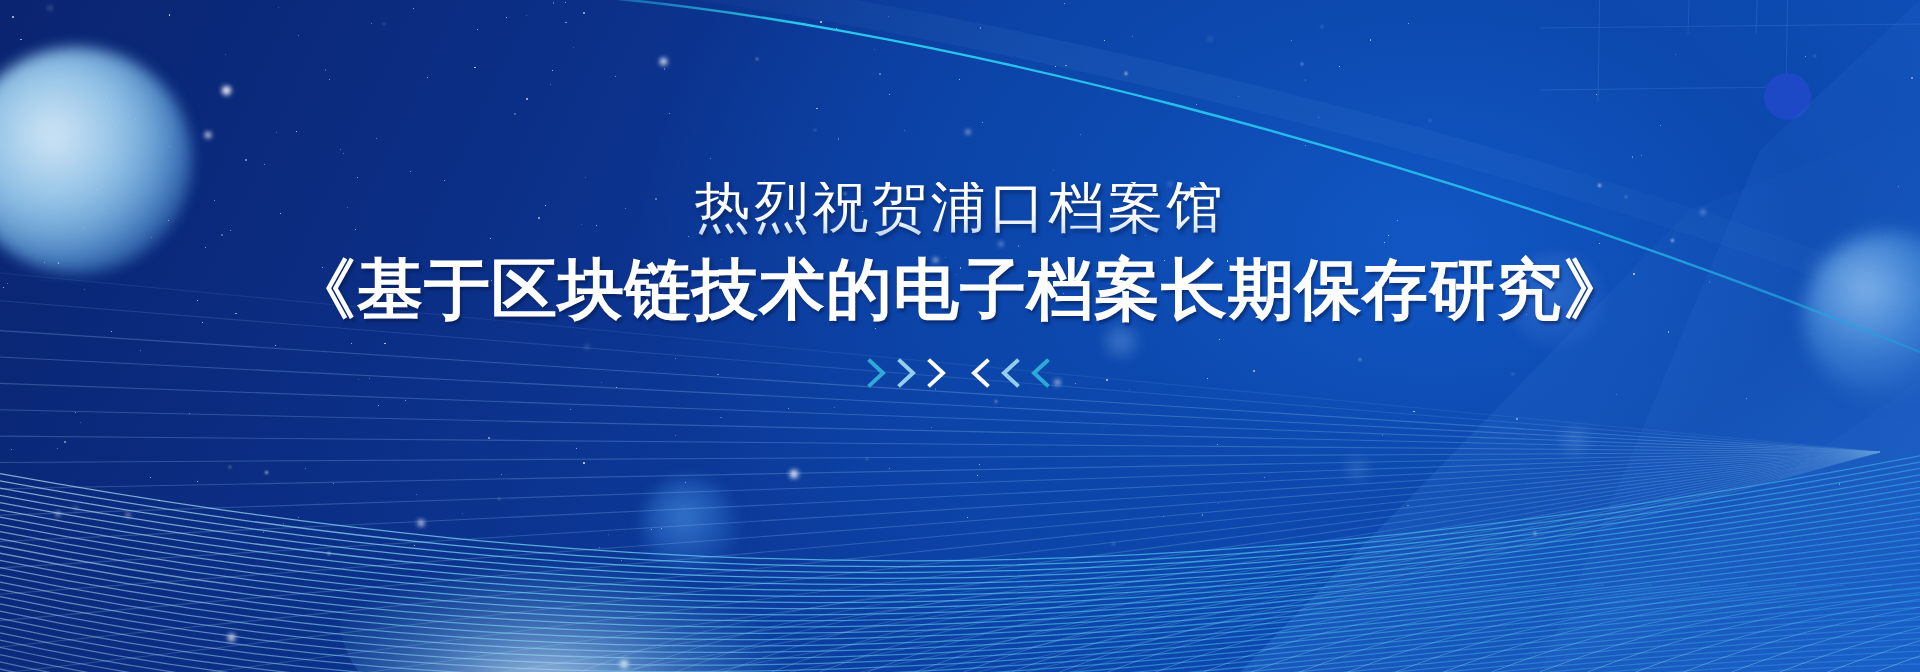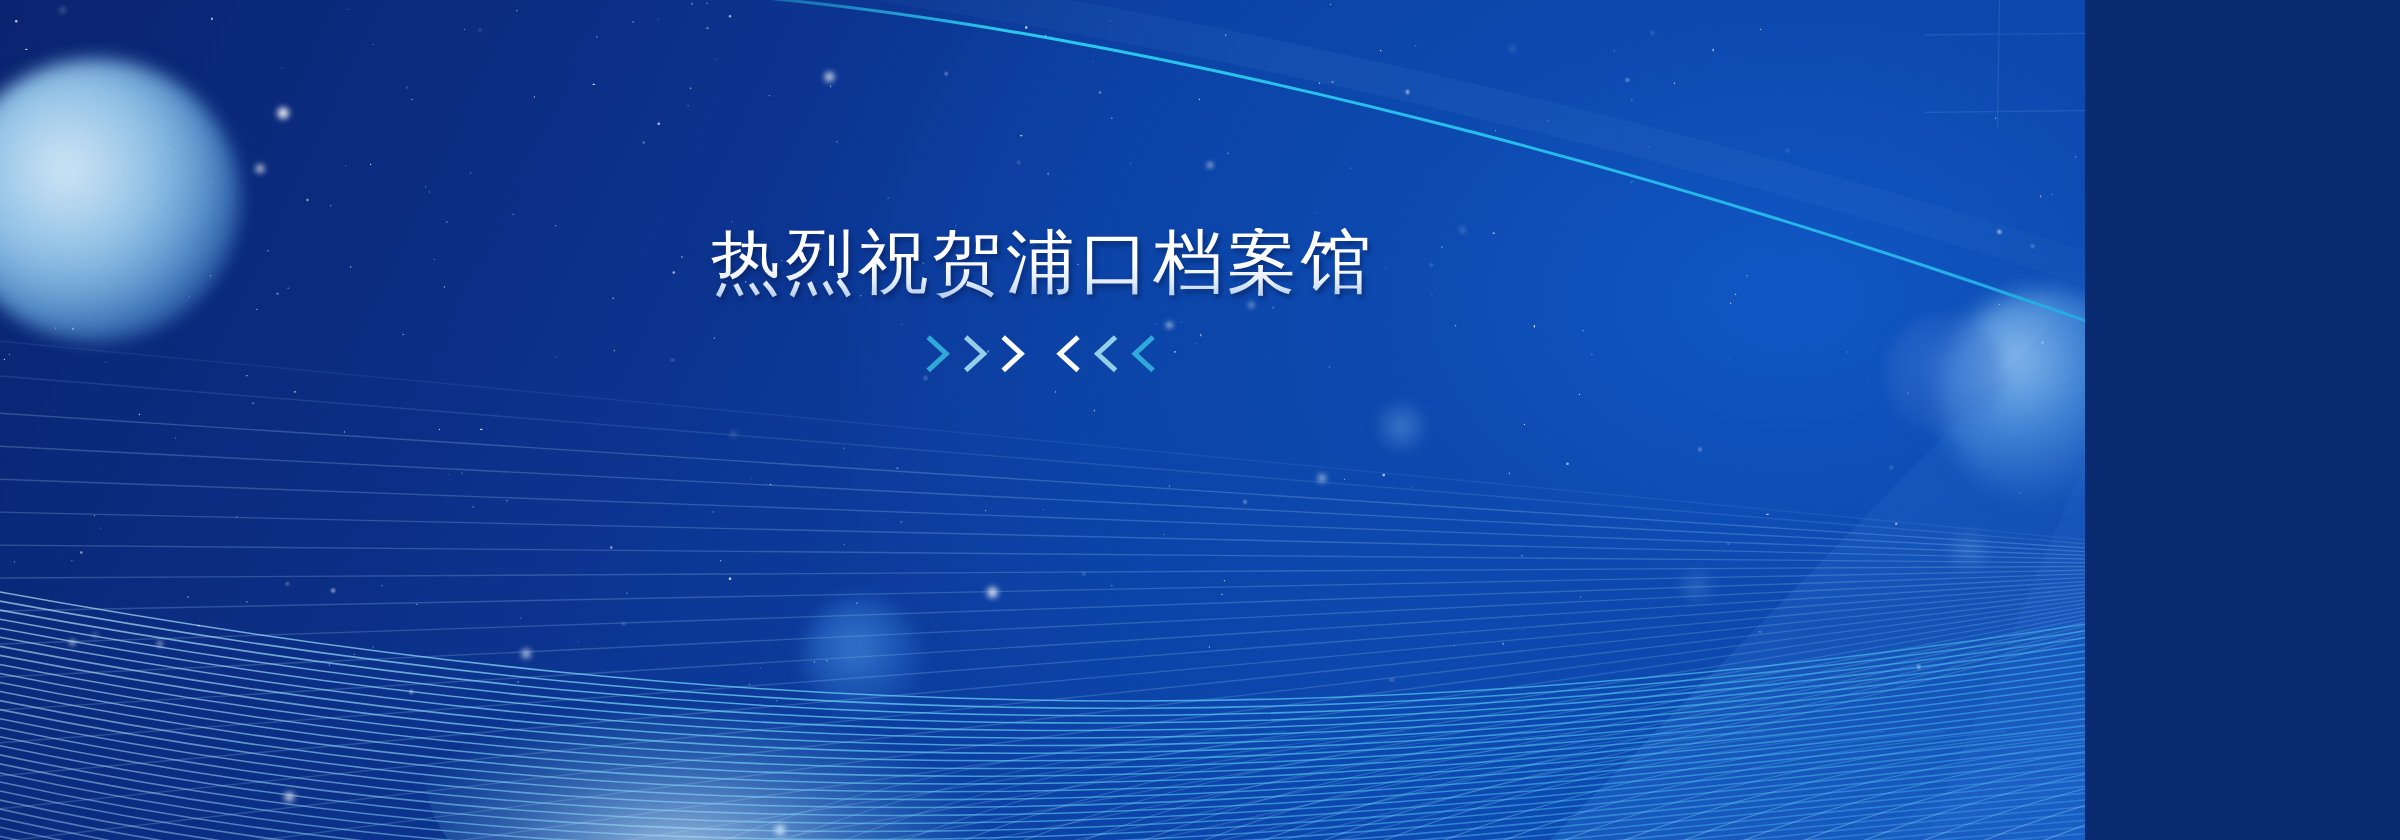--- a/index.html
+++ b/index.html
@@ -11,10 +11,10 @@
 
   .banner {
     position: relative;
-    width: 1668px;
+    width: 1920px;
     height: 672px;
     overflow: hidden;
-    font-family: Liberation Serif, serif;
+    font-family: Liberation Mono, monospace;
     background:
       radial-gradient(ellipse 1100px 760px at 1430px 240px, #1157c4 0%, #0c48ad 34%, rgba(12,66,160,0) 72%),
       radial-gradient(ellipse 900px 620px at 1880px 330px, #2a6fd6 0%, rgba(25,94,200,0.45) 38%, rgba(16,70,170,0) 70%),

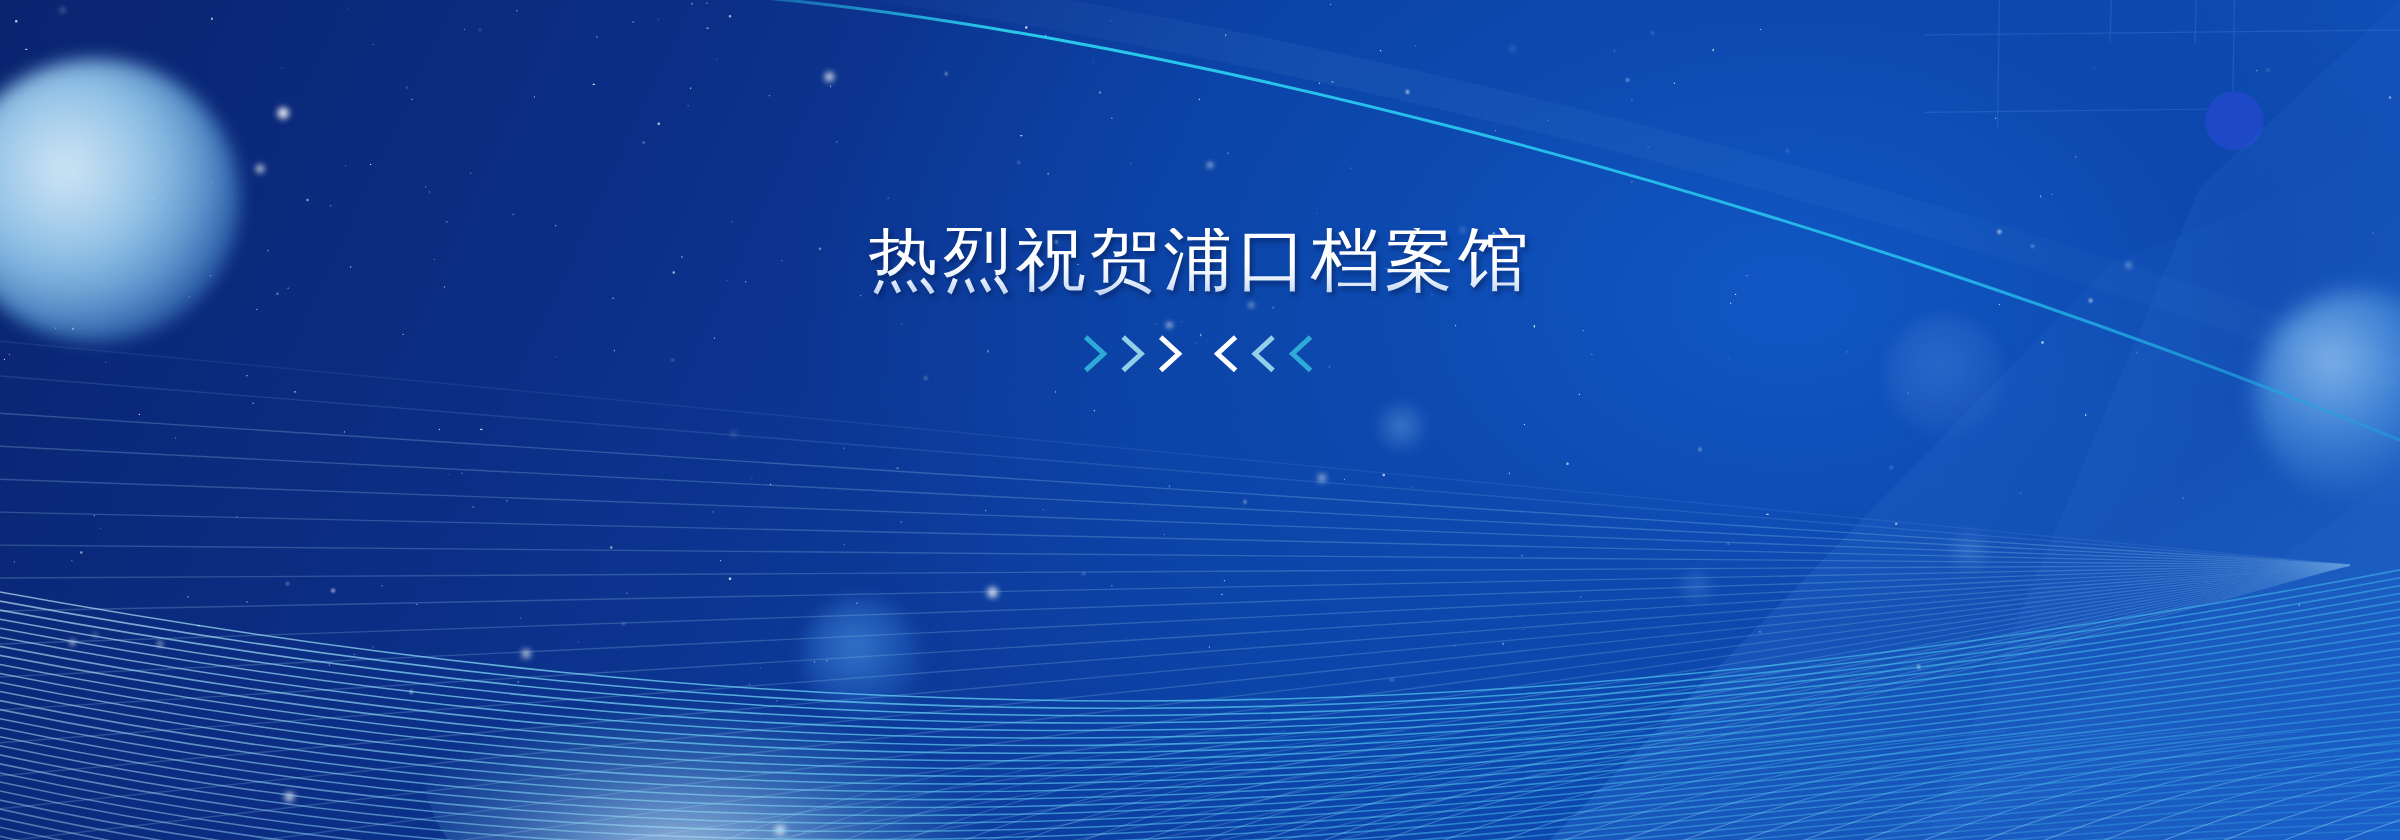--- a/index.html
+++ b/index.html
@@ -615,6 +615,7 @@
 
   <div class="content">
     <div class="line1">热烈祝贺浦口档案馆</div>
+    <div class="line2">《基于区块链技术的电子档案长期保存研究》</div>
     <div class="line3">
       <span class="chev">
         <svg width="24" height="40" viewBox="0 0 24 40">

